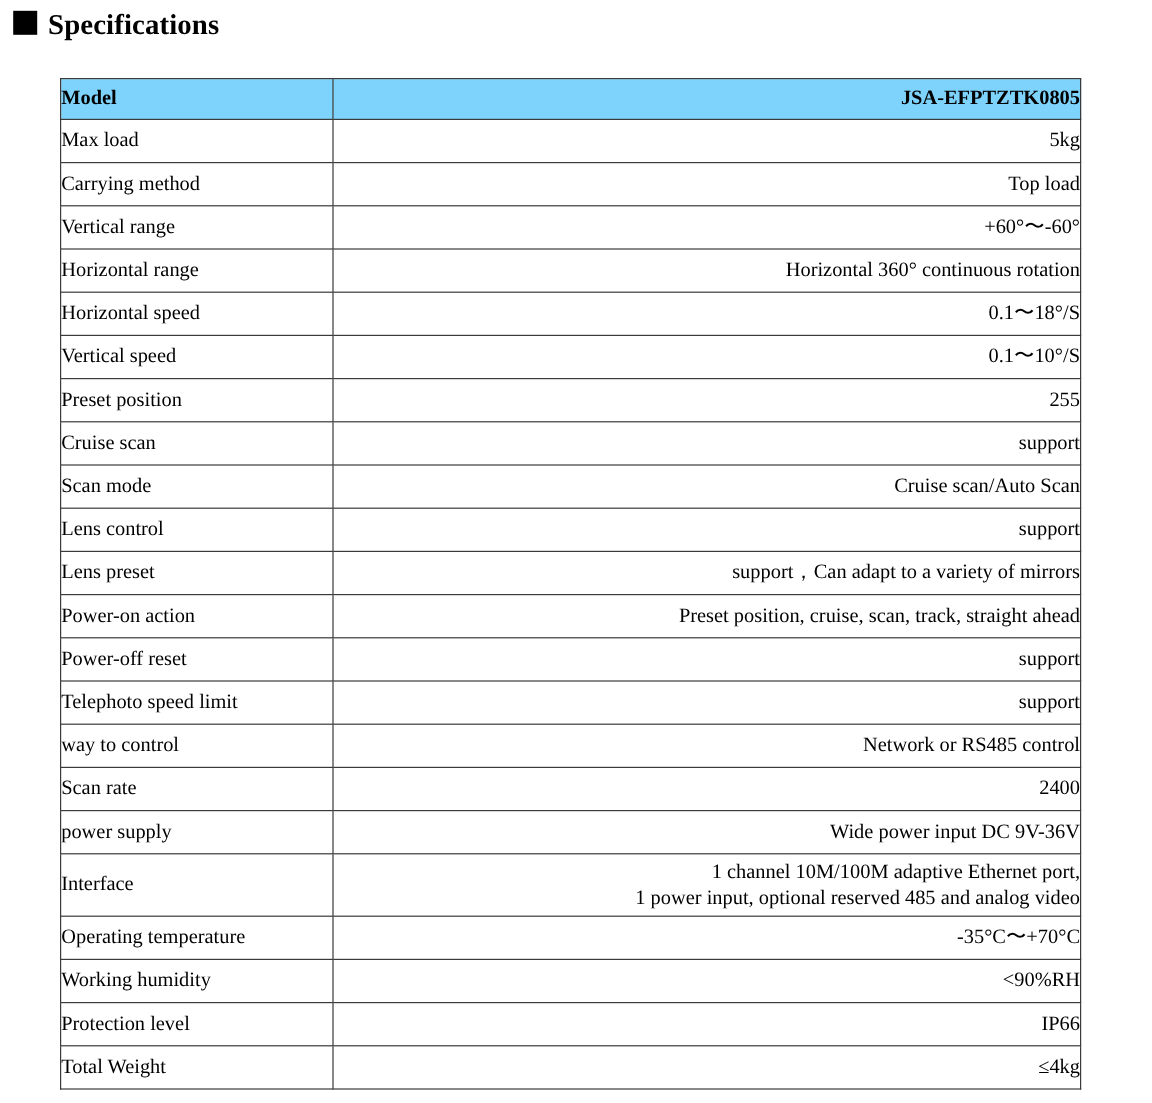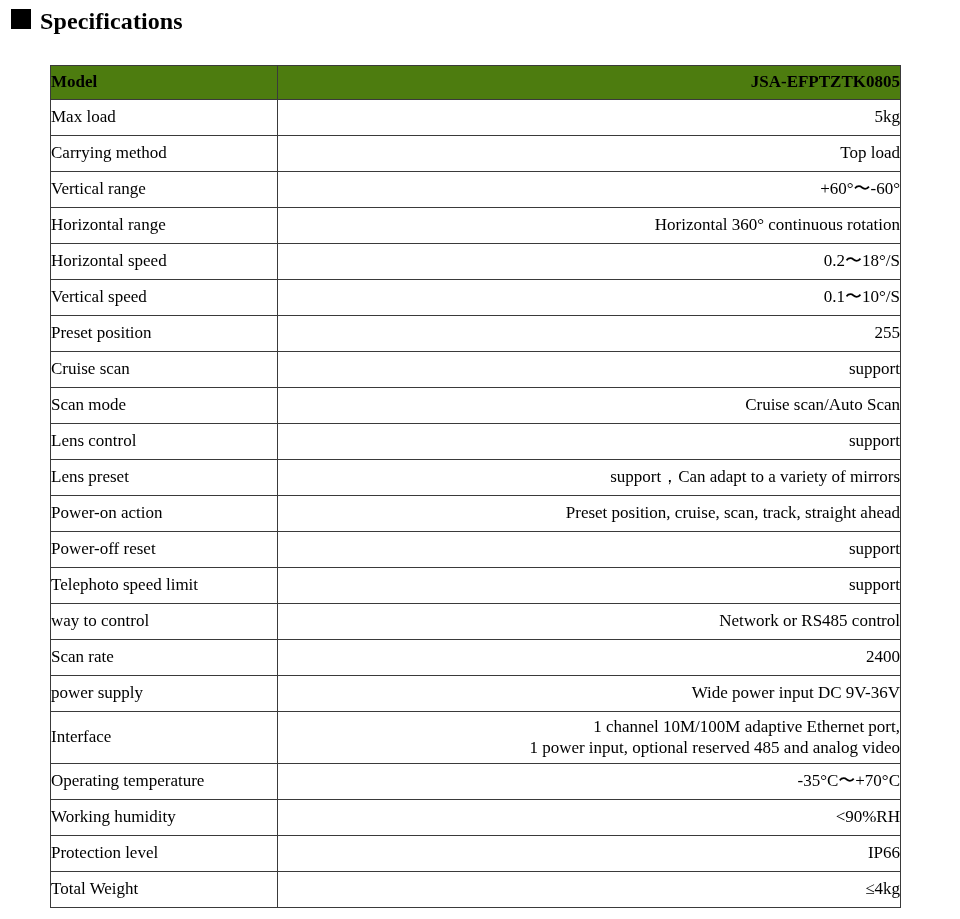--- a/index.html
+++ b/index.html
@@ -74,7 +74,7 @@
     padding: 3px 6px;
   }
   tr.header-row td {
-    background: #4d7c0f;
+    background: #7dd3fc;
     font-weight: bold;
     height: 34px;
   }

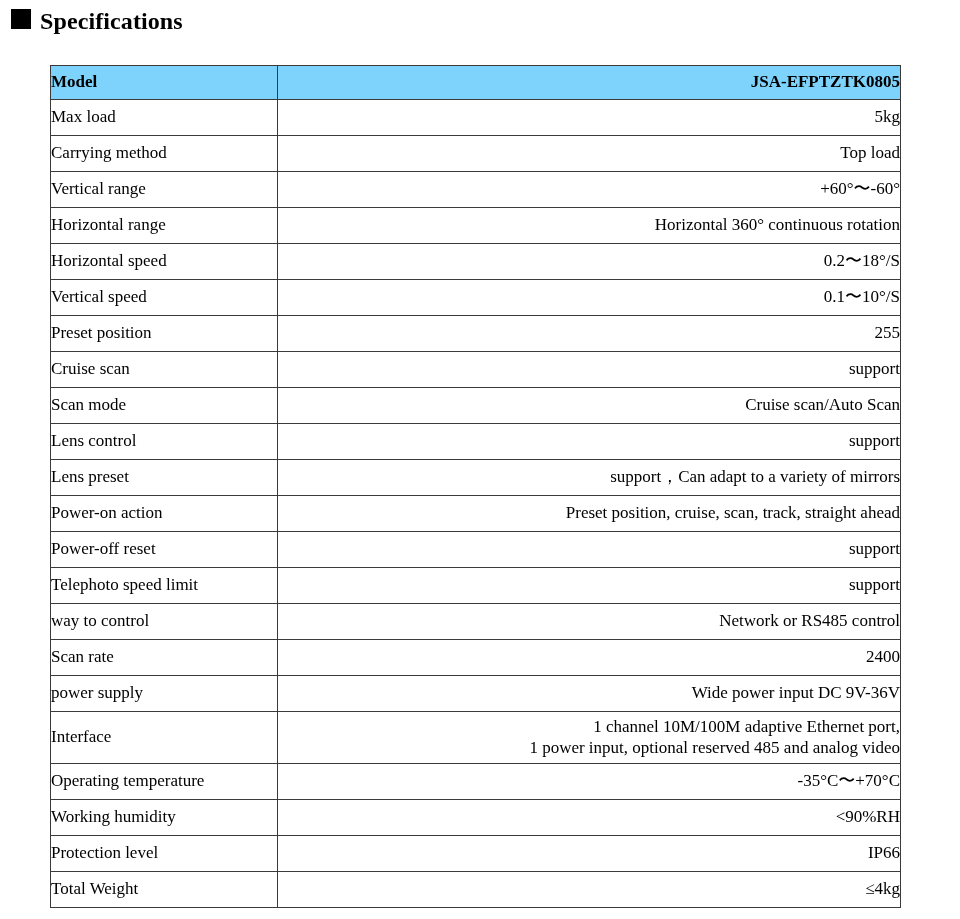--- a/index.html
+++ b/index.html
@@ -123,7 +123,7 @@
         </tr>
         <tr>
           <td class="label-cell">Horizontal speed</td>
-          <td class="value-cell">0.2〜18°/S</td>
+          <td class="value-cell">0.1〜18°/S</td>
         </tr>
         <tr>
           <td class="label-cell">Vertical speed</td>

